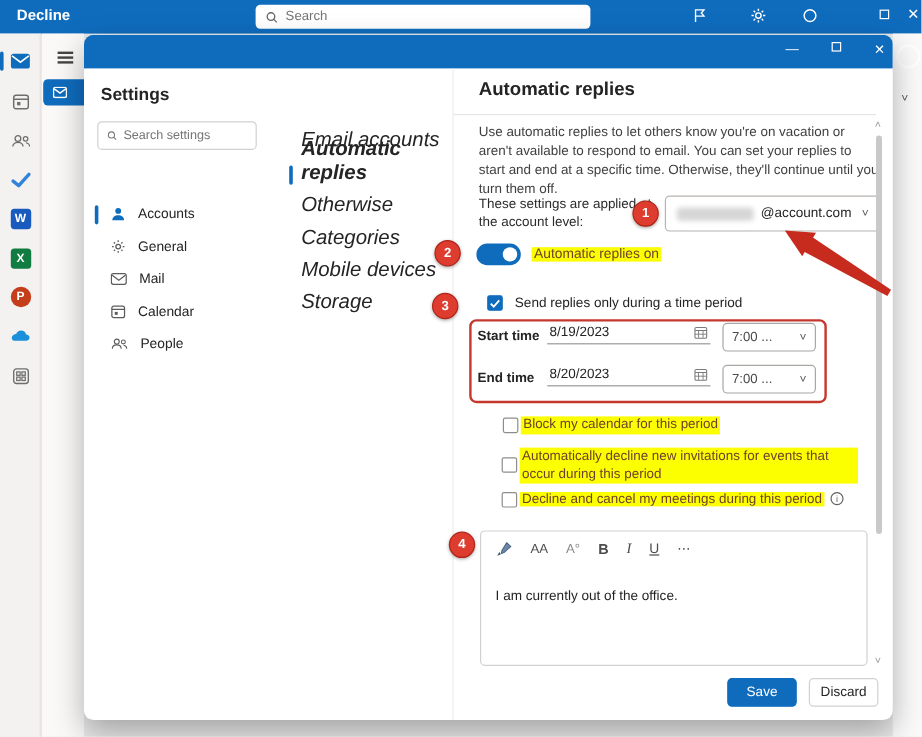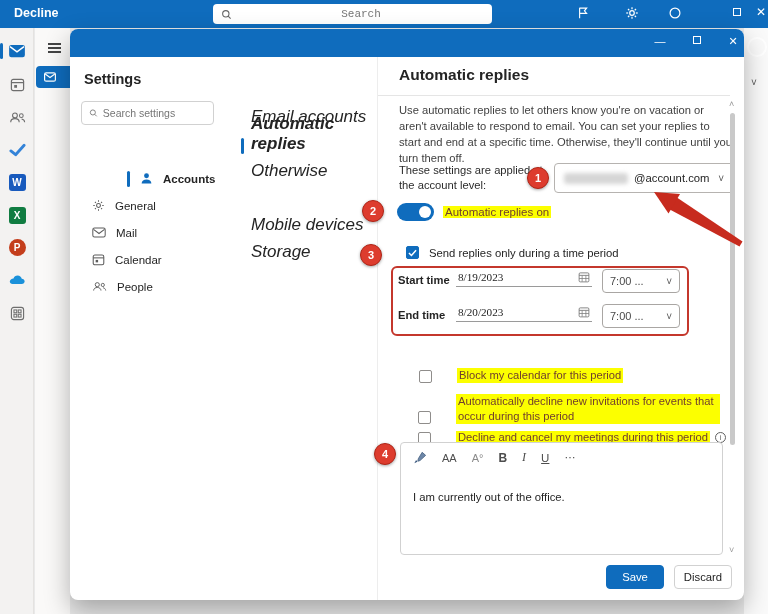--- a/index.html
+++ b/index.html
@@ -12,7 +12,7 @@
   .app-title { position:absolute; left:14px; top:6px; color:#fff; font-size:12.5px; font-weight:bold; }
   .top-search { position:absolute; left:213px; top:4px; width:279px; height:20px; background:#fff; border-radius:4px; display:flex; align-items:center; padding:0 8px; gap:6px; }
   .top-search svg { flex:0 0 auto; }
-  .top-search input { border:none; outline:none; font-size:11px; color:#555; width:100%; background:transparent; font-family:Liberation Mono, monospace;text-align:center; }
+  .top-search input { border:none; outline:none; font-size:11px; color:#555; width:100%; background:transparent; font-family:Liberation Sans, sans-serif; }
   .tb-ico { position:absolute; top:6px; color:#fff; }
   .winbtn { position:absolute; top:5px; color:#fff; font-size:12px; width:16px; text-align:center; }
   .maxbox { display:inline-block; width:8px; height:8px; border:1px solid #fff; }

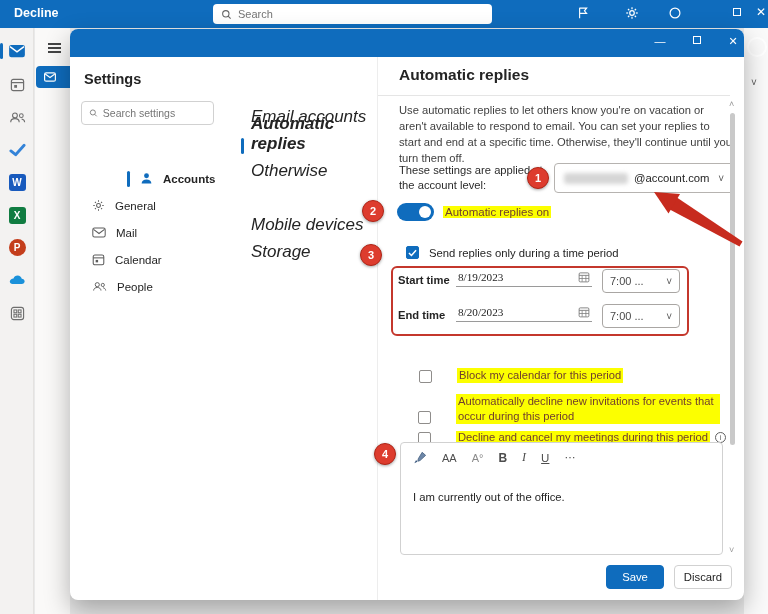--- a/index.html
+++ b/index.html
@@ -44,7 +44,7 @@
   .settings-search input { border:none; outline:none; font-size:10.5px; color:#616161; width:100%; background:transparent; font-family:inherit; }
   .nav1-item { position:absolute; left:0; width:165px; height:27px; display:flex; align-items:center; padding-left:22px; gap:10px; font-size:11.5px; color:#242424; cursor:pointer; }
   .nav1-item .bar { position:absolute; left:9px; width:3px; height:16px; background:#0f6cbd; border-radius:2px; }
-  .nav1-item.active { font-weight:bold;margin-left:48px; }
+  .nav1-item.active { font-weight:normal; }
   .nav1-item .nicon { color:#5c5c5c; display:flex; }
   .nav1-item.active .nicon { color:#0f6cbd; }
 

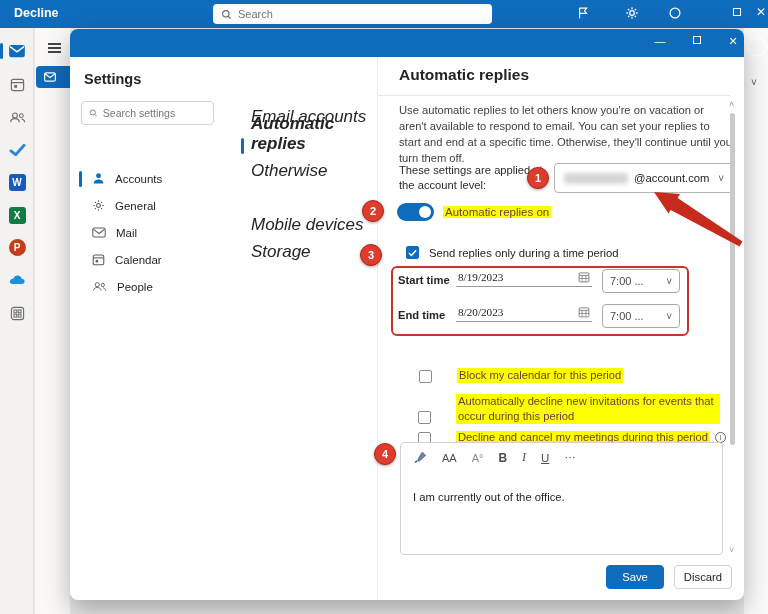--- a/index.html
+++ b/index.html
@@ -303,6 +303,9 @@
       <div class="nav2-item" style="top:97px">
           <span>Otherwise</span>
         </div>
+      <div class="nav2-item" style="top:124px">
+          <span>Categories</span>
+        </div>
       <div class="nav2-item" style="top:151px">
           <span>Mobile devices</span>
         </div>

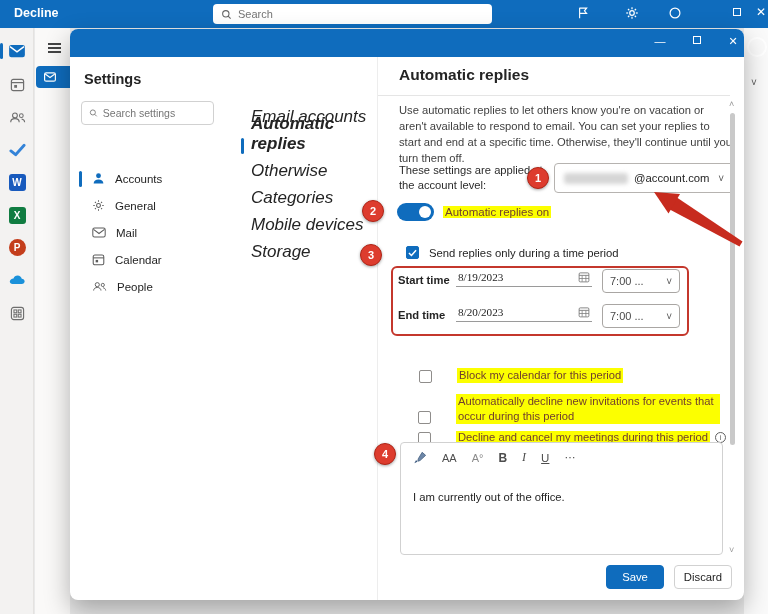--- a/index.html
+++ b/index.html
@@ -76,7 +76,7 @@
 
   .red-box { position:absolute; left:13px; top:209px; width:298px; height:70px; border:2px solid #c4372c; border-radius:6px; }
   .time-label { position:absolute; font-size:11.2px; font-weight:600; color:#242424; }
-  .date-field { position:absolute; width:136px; border-bottom:1px solid #9a9a9a; font-size:11.2px; color:#242424; display:flex; align-items:center; padding:0 2px 3px 2px; cursor:text;font-family:Liberation Serif, serif; }
+  .date-field { position:absolute; width:136px; border-bottom:1px solid #9a9a9a; font-size:11.2px; color:#242424; display:flex; align-items:center; padding:0 2px 3px 2px; cursor:text; }
   .date-field svg { margin-left:auto; }
   .time-dd { position:absolute; width:78px; height:24px; border:1px solid #a9a6a3; border-radius:4px; background:#fff; display:flex; align-items:center; padding:0 7px; font-size:11px; color:#4a4a4a; cursor:pointer; }
 

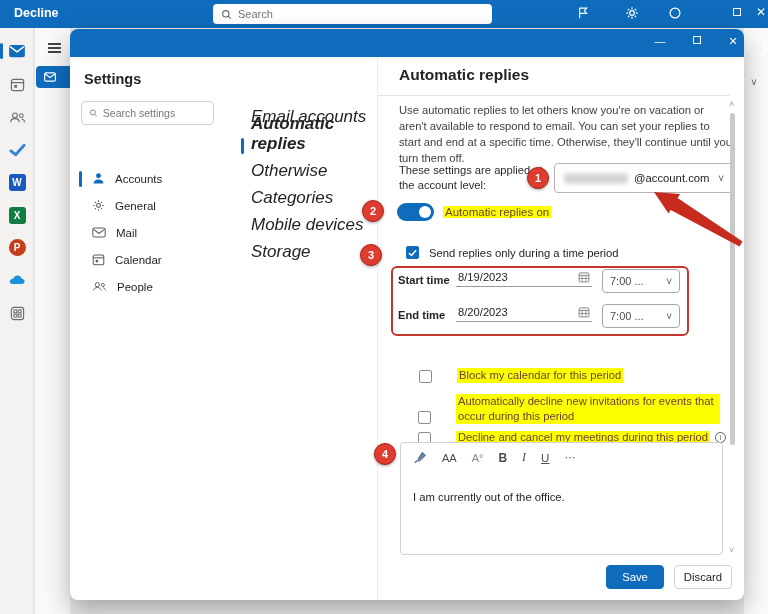--- a/index.html
+++ b/index.html
@@ -80,7 +80,7 @@
   .date-field svg { margin-left:auto; }
   .time-dd { position:absolute; width:78px; height:24px; border:1px solid #a9a6a3; border-radius:4px; background:#fff; display:flex; align-items:center; padding:0 7px; font-size:11px; color:#4a4a4a; cursor:pointer; }
 
-  .opt-row { position:absolute; display:flex; gap:25px; font-size:11.2px; line-height:1.32; align-items:flex-end;margin-top:21px; }
+  .opt-row { position:absolute; display:flex; gap:2px; font-size:11.2px; line-height:1.32; align-items:center; }
   .opt-row .cbx { margin-top:0; cursor:pointer; }
   .info-i { display:inline-block; width:11px; height:11px; border:1px solid #616161; border-radius:50%; color:#616161; font-size:7.5px; line-height:10px; text-align:center; margin-left:5px; vertical-align:1px; }
 

